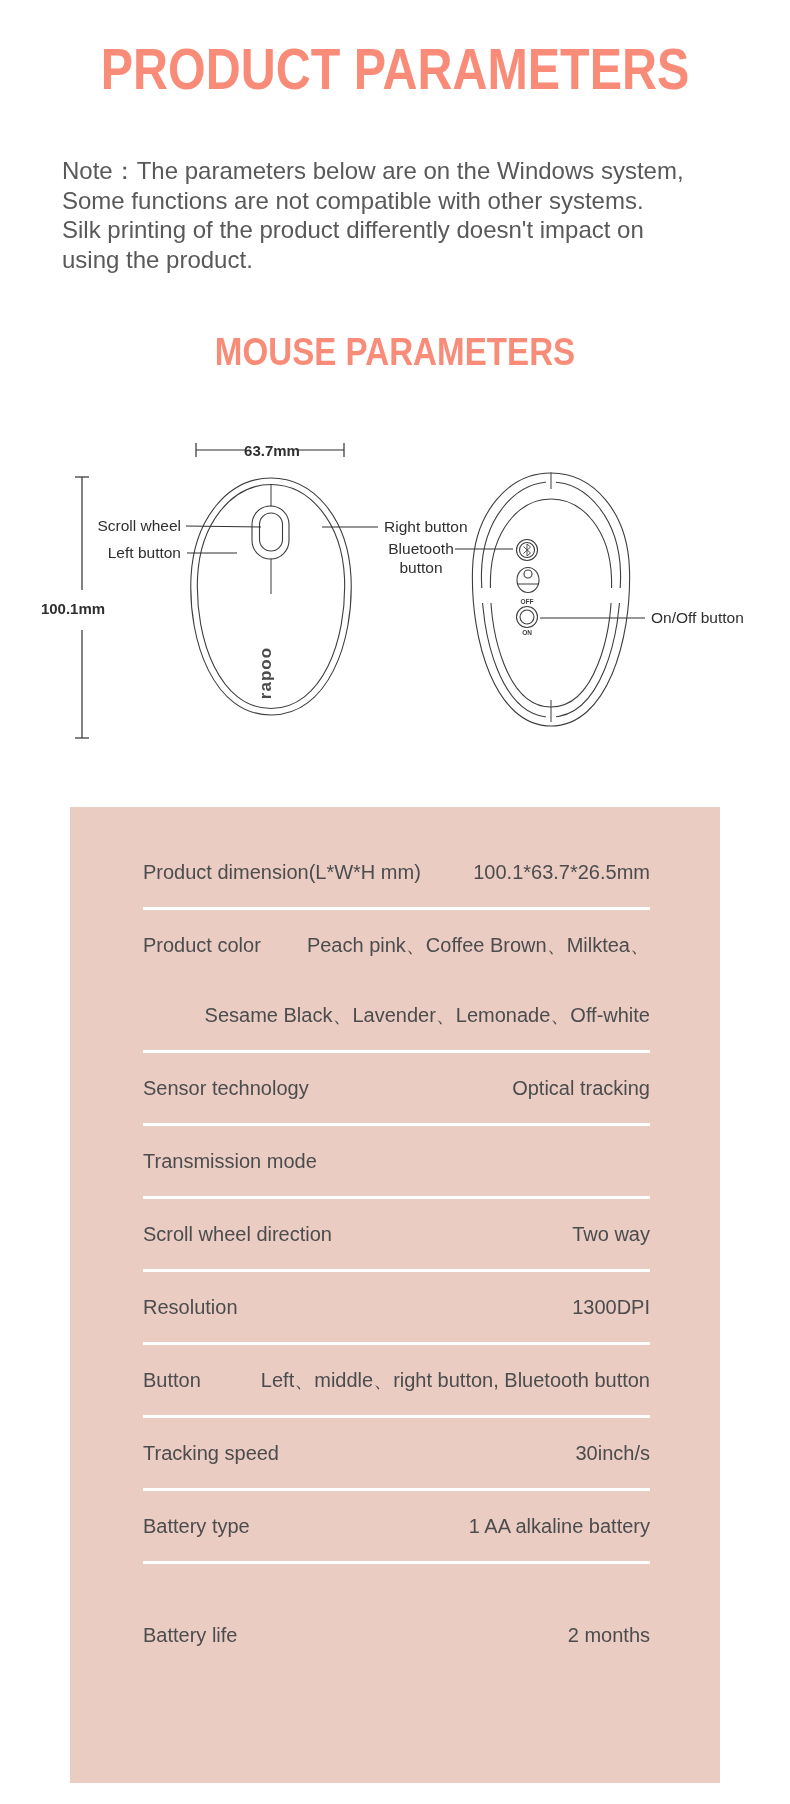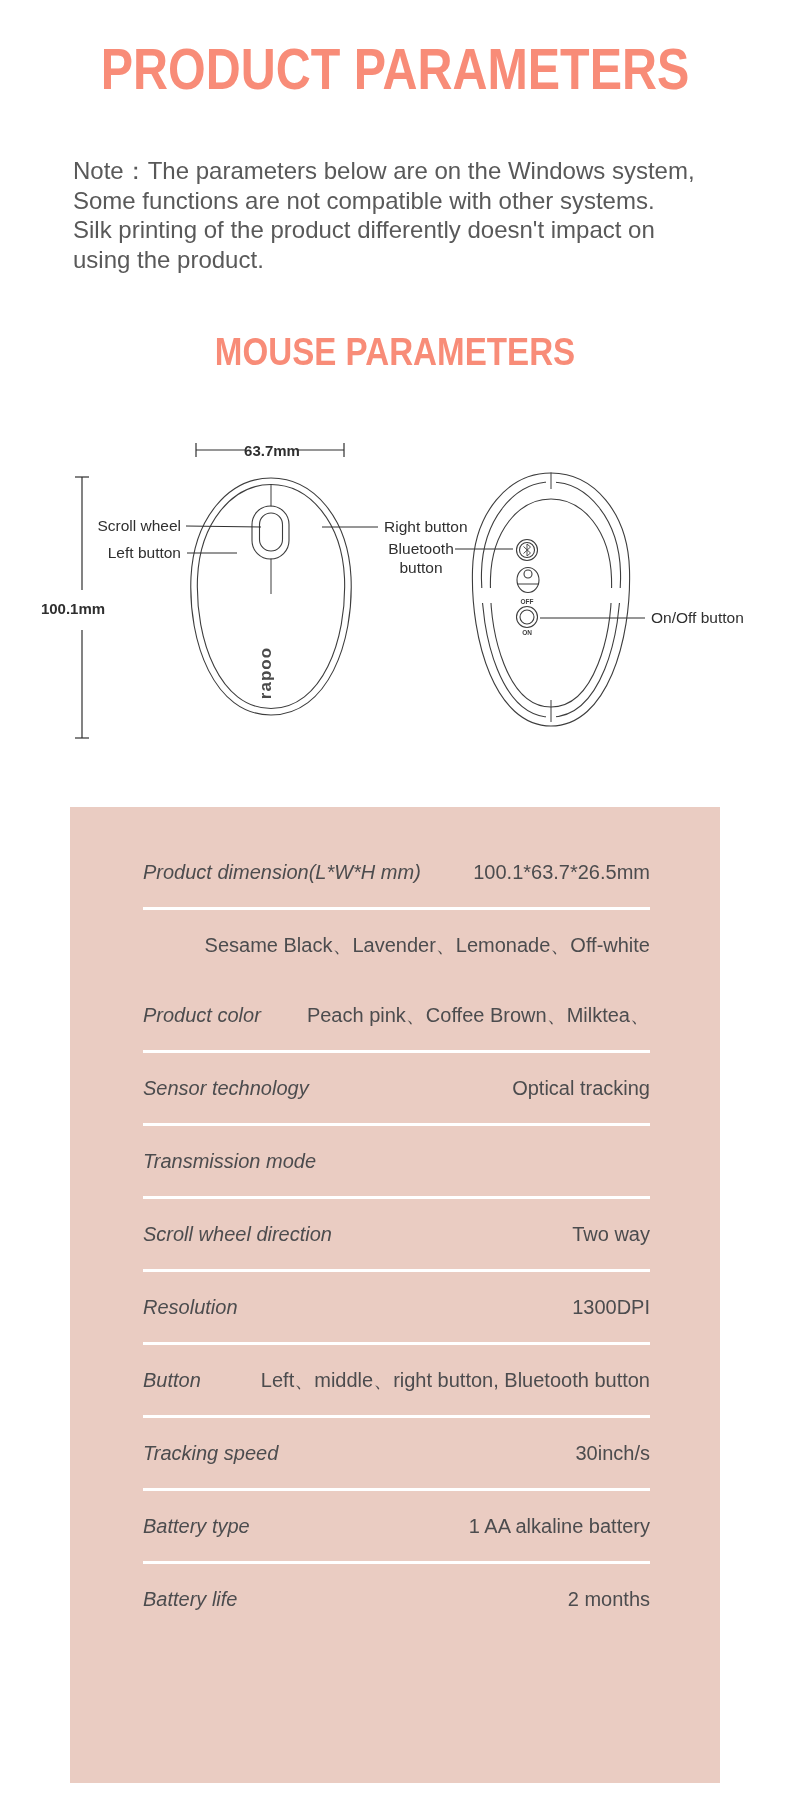--- a/index.html
+++ b/index.html
@@ -13,7 +13,7 @@
     transform:scaleX(0.85);transform-origin:50% 50%;letter-spacing:0px;white-space:nowrap;
   }
   .note{
-    position:absolute;top:156px;left:73px;width:660px;
+    position:absolute;top:156px;left:62px;width:660px;
     font-size:24px;line-height:29.5px;color:#595959;white-space:pre-line;
   }
   .section-title{

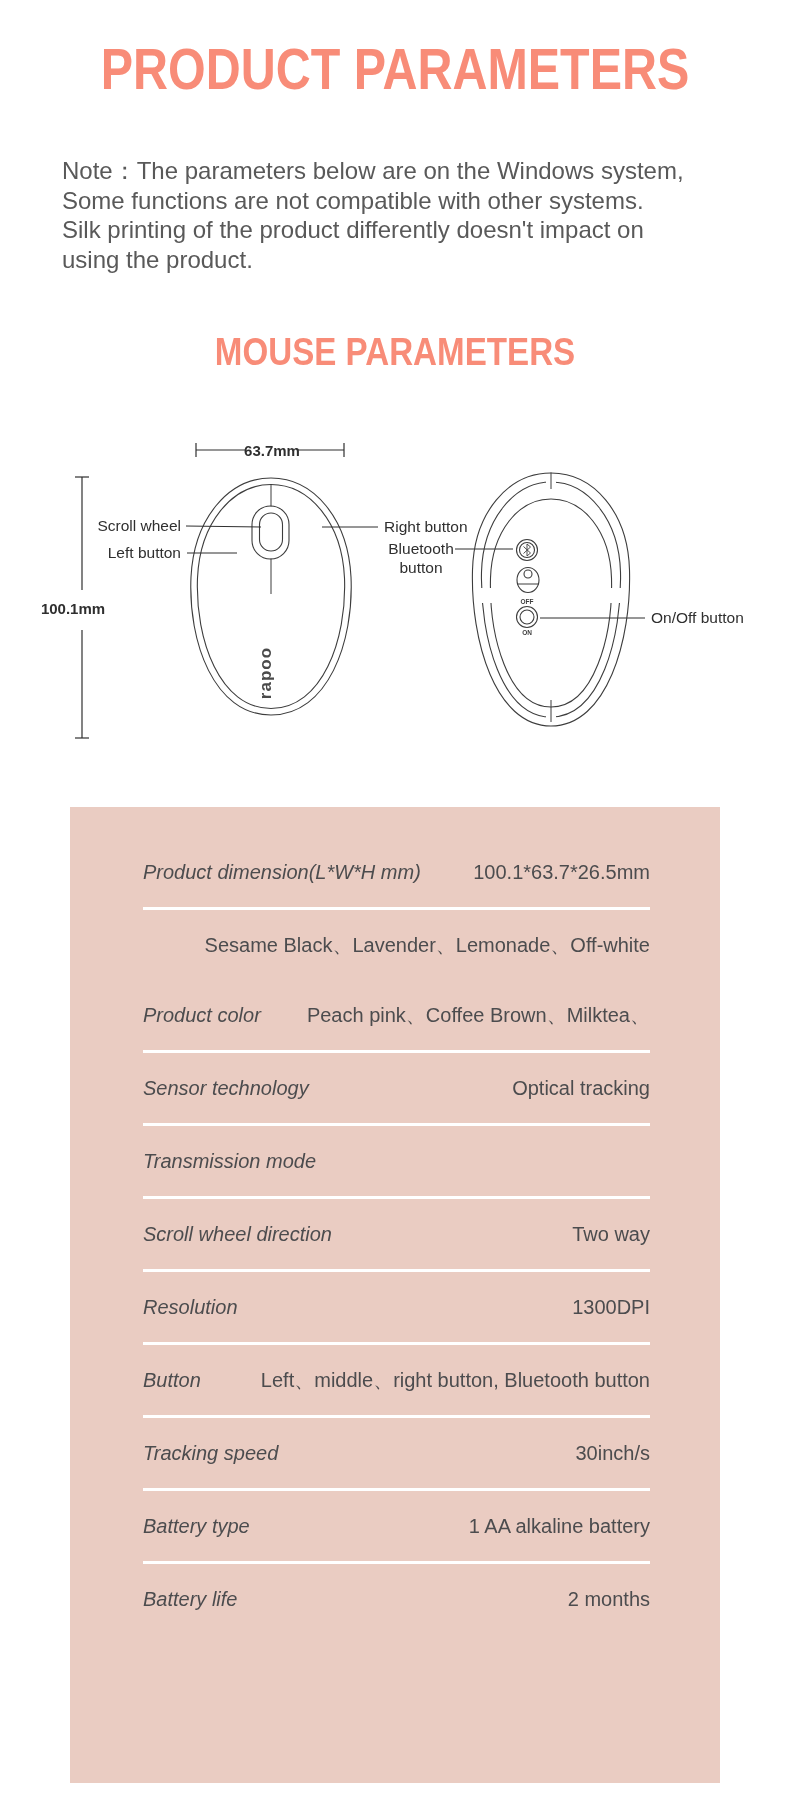--- a/index.html
+++ b/index.html
@@ -44,7 +44,7 @@
   .spec-row.tall{height:140px;flex-direction:column;align-items:stretch;justify-content:flex-start;}
   .spec-line{height:70px;display:flex;align-items:center;justify-content:space-between;}
   .spec-line.second{justify-content:flex-end;}
-  .spec-label{white-space:nowrap;font-style:italic;}
+  .spec-label{white-space:nowrap;}
   .spec-value{text-align:center;white-space:nowrap;}
 </style>
 </head>

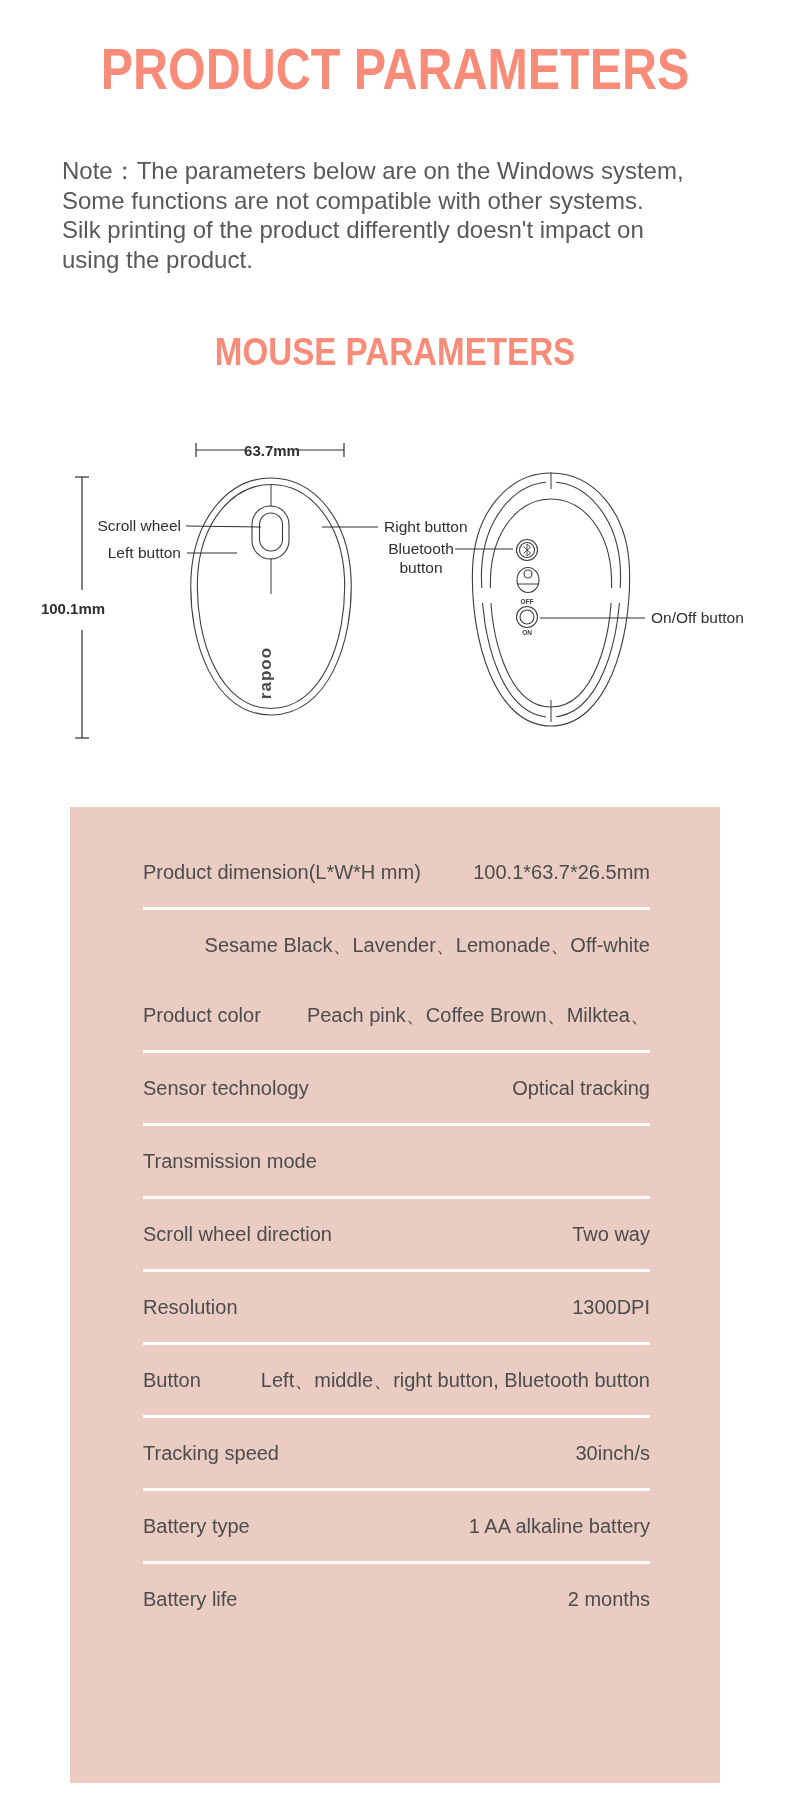--- a/index.html
+++ b/index.html
@@ -143,12 +143,12 @@
 
 
     <div class="spec-row tall">
-      <div class="spec-line second">
-        <span class="spec-value">Sesame Black、Lavender、Lemonade、Off-white</span>
-      </div>
       <div class="spec-line">
         <span class="spec-label">Product color</span>
         <span class="spec-value">Peach pink、Coffee Brown、Milktea、</span>
+      </div>
+      <div class="spec-line second">
+        <span class="spec-value">Sesame Black、Lavender、Lemonade、Off-white</span>
       </div>
     </div>
 

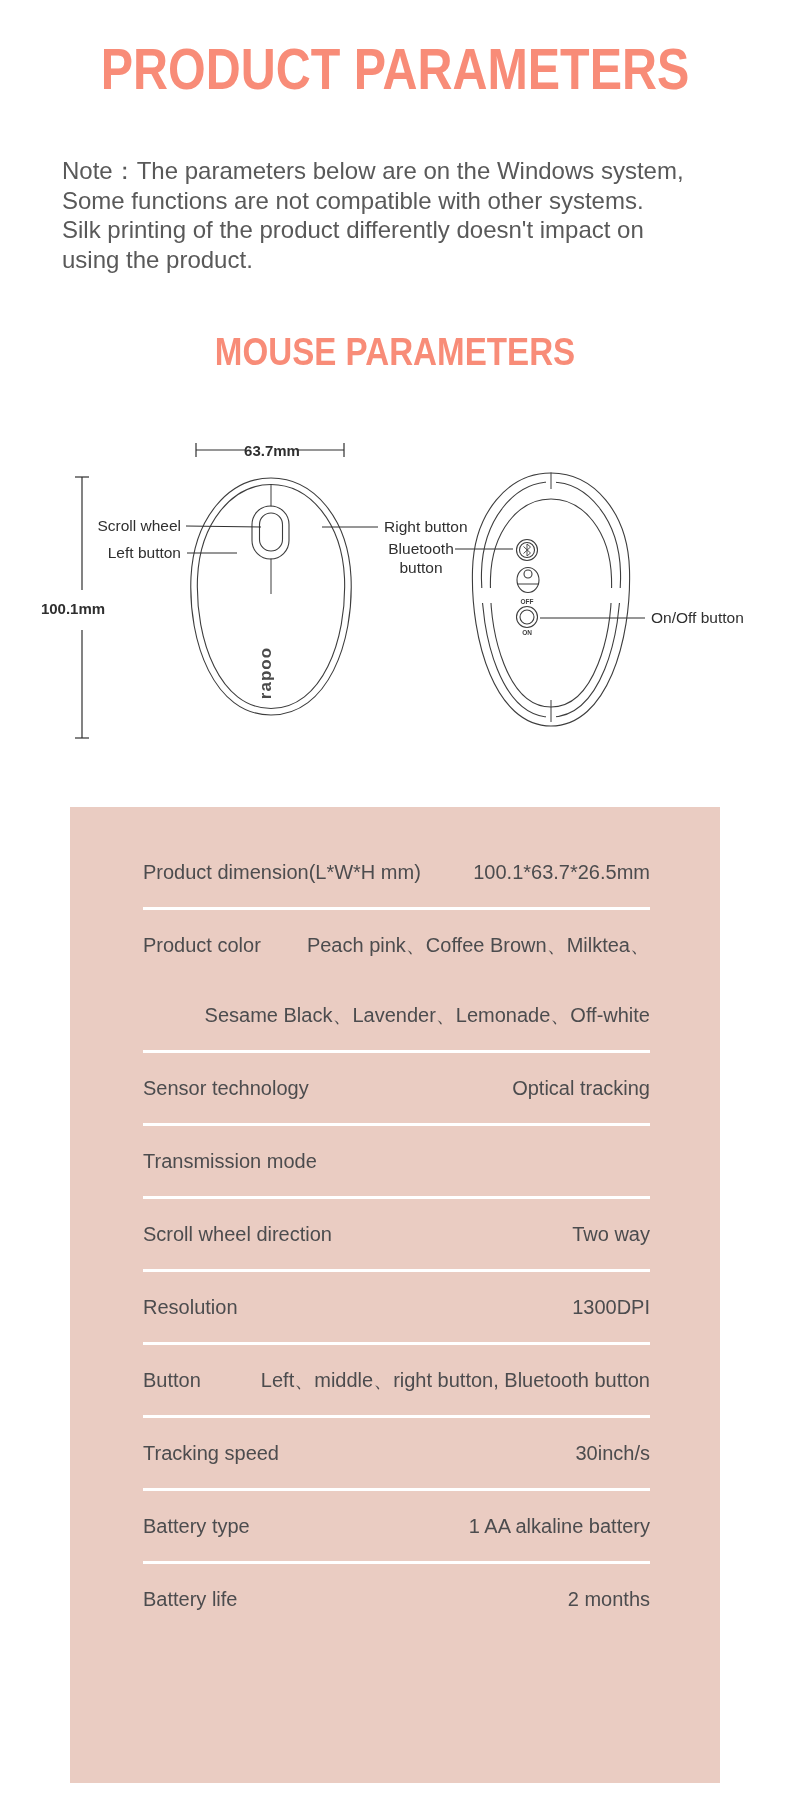--- a/index.html
+++ b/index.html
@@ -40,7 +40,7 @@
     height:70px;display:flex;align-items:center;justify-content:space-between;
     border-bottom:3px solid #ffffff;font-size:20px;color:#4c4c4e;
   }
-  .spec-row.last{border-bottom:none;}
+  .spec-row.last{border-bottom:none;margin-top:36px;}
   .spec-row.tall{height:140px;flex-direction:column;align-items:stretch;justify-content:flex-start;}
   .spec-line{height:70px;display:flex;align-items:center;justify-content:space-between;}
   .spec-line.second{justify-content:flex-end;}

